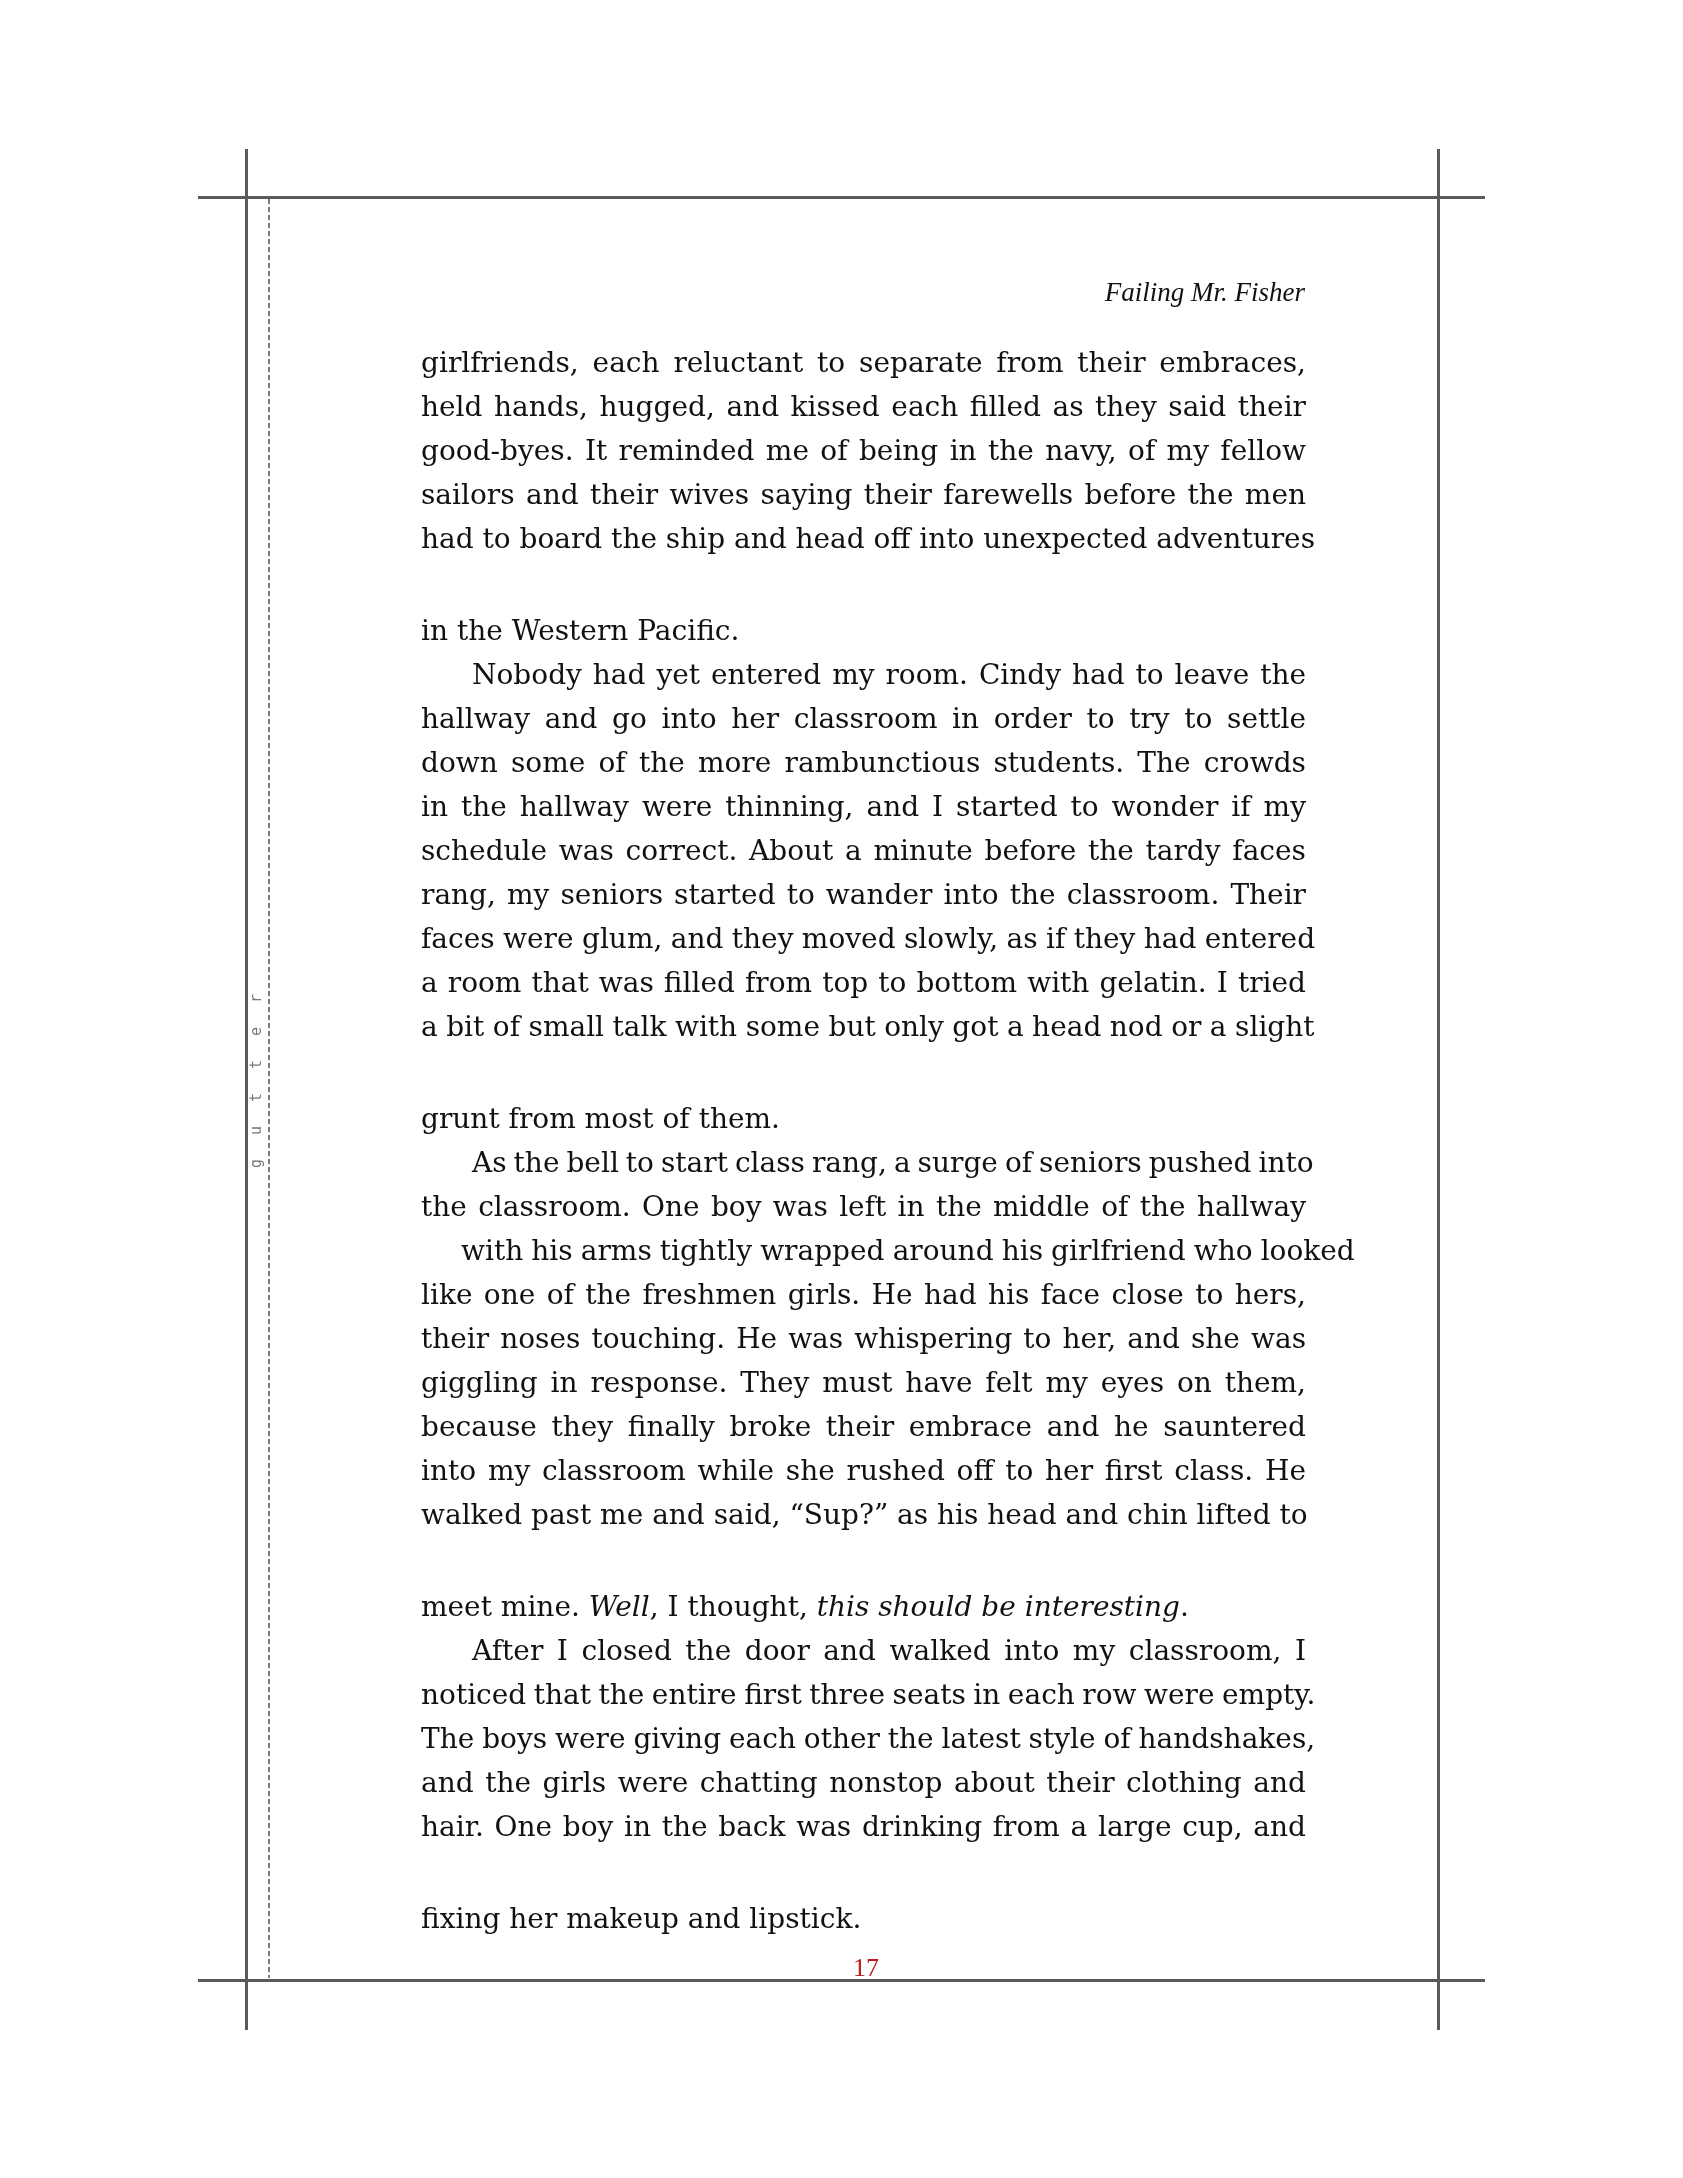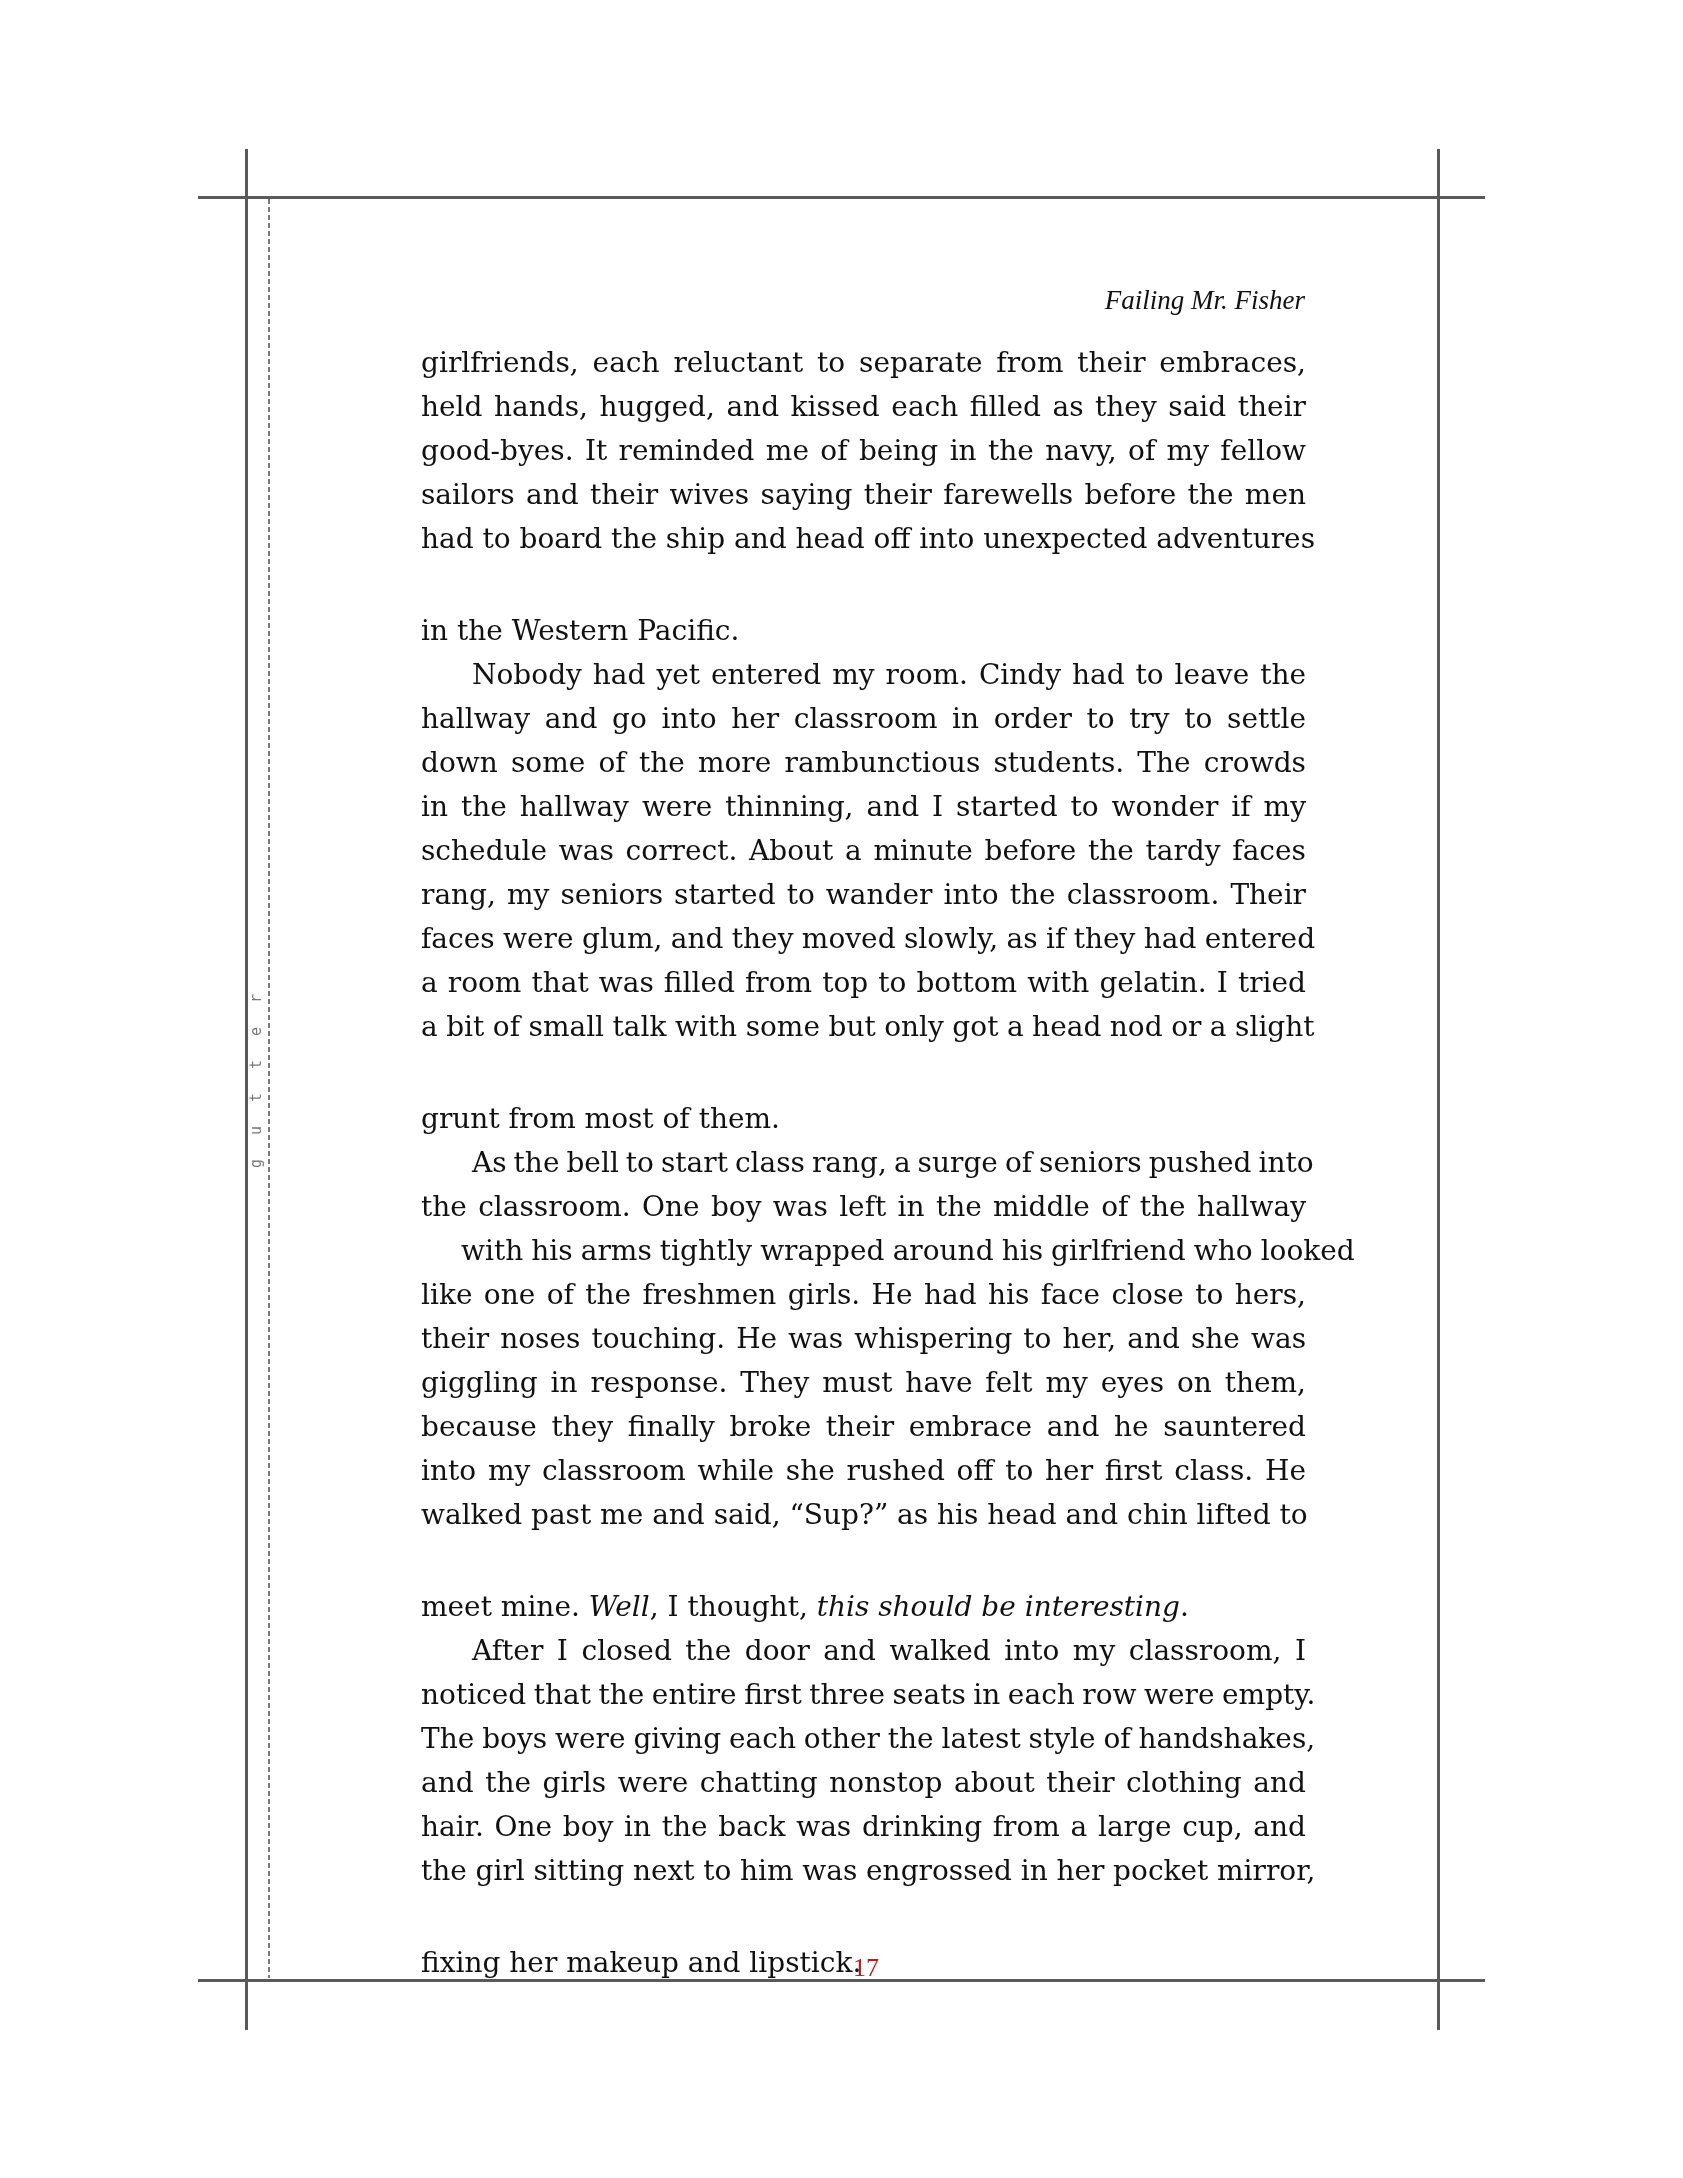--- a/index.html
+++ b/index.html
@@ -55,7 +55,6 @@
     color: #111111;
     white-space: nowrap;
     line-height: 1;
-    margin-top: 8px;
   }
   .text-block {
     position: absolute;

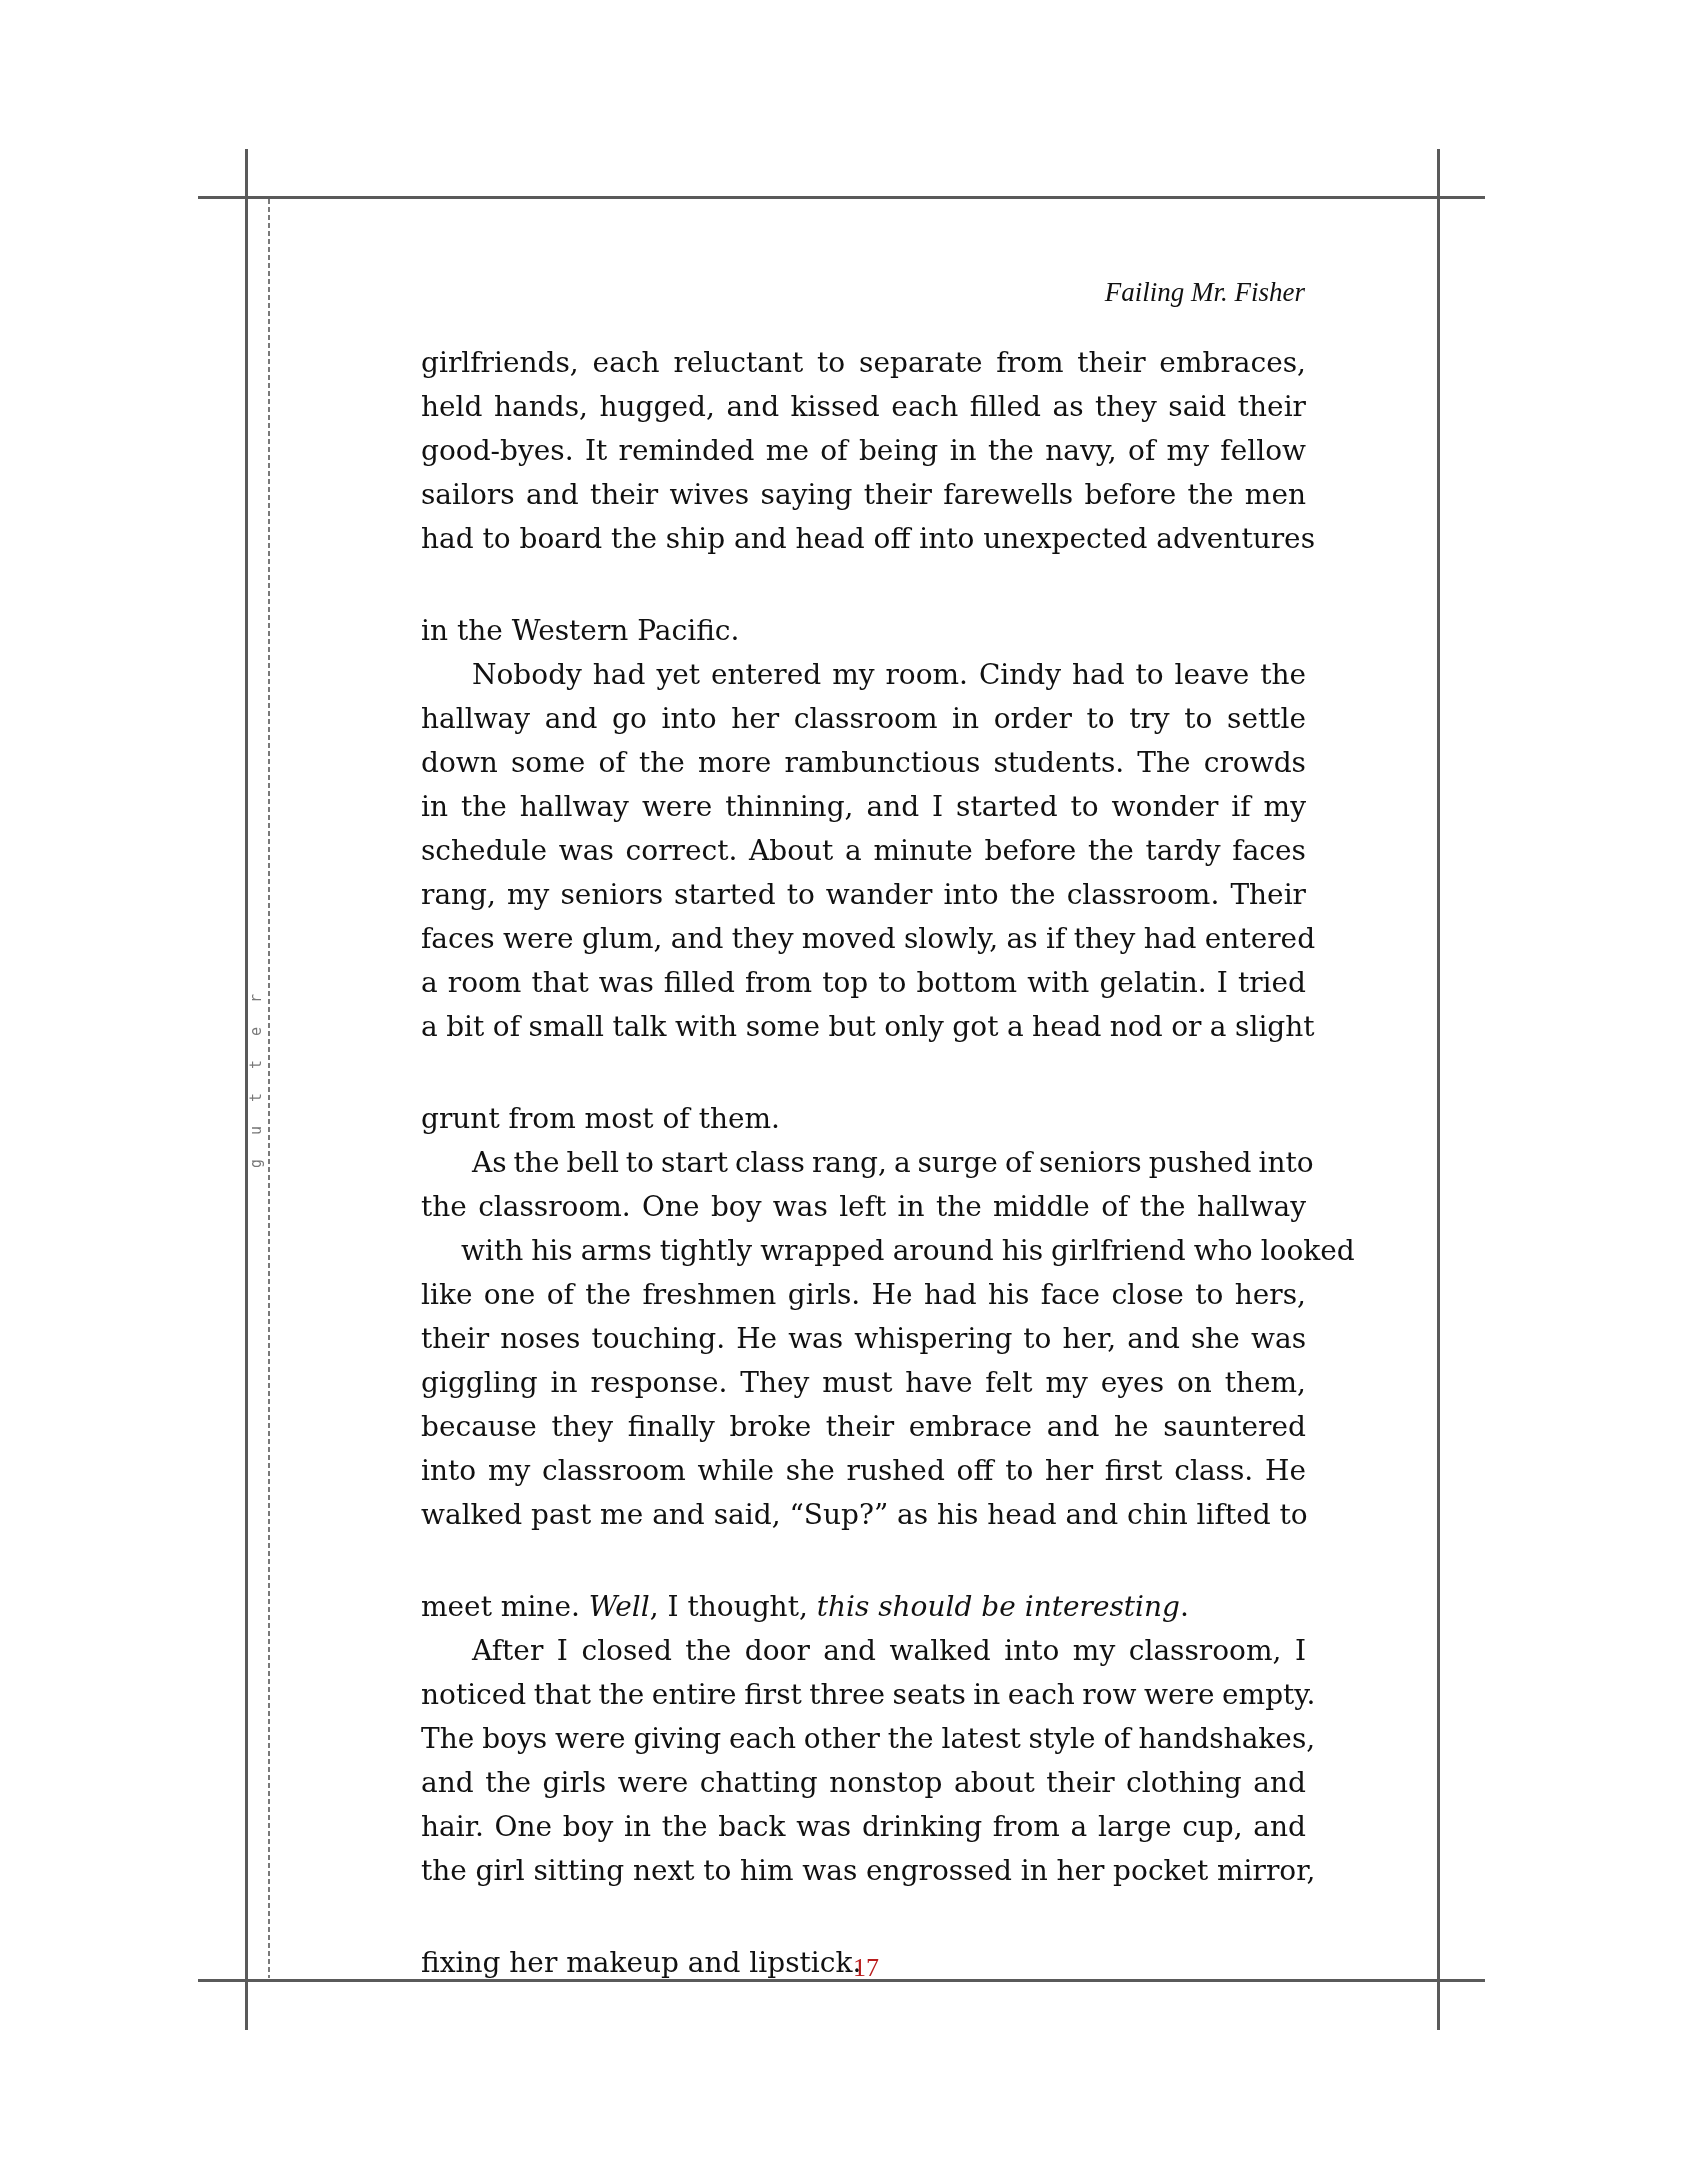--- a/index.html
+++ b/index.html
@@ -142,7 +142,6 @@
   <span class="line" style="word-spacing: -1px;">The boys were giving each other the latest style of handshakes,</span>
   <span class="line" style="word-spacing: 0px;">and the girls were chatting nonstop about their clothing and</span>
   <span class="line" style="word-spacing: 0px;">hair. One boy in the back was drinking from a large cup, and</span>
-  <span class="line" style="word-spacing: -0.2px;">the girl sitting next to him was engrossed in her pocket mirror,</span>
   <span class="line last">fixing her makeup and lipstick.</span>
 </div>
 

